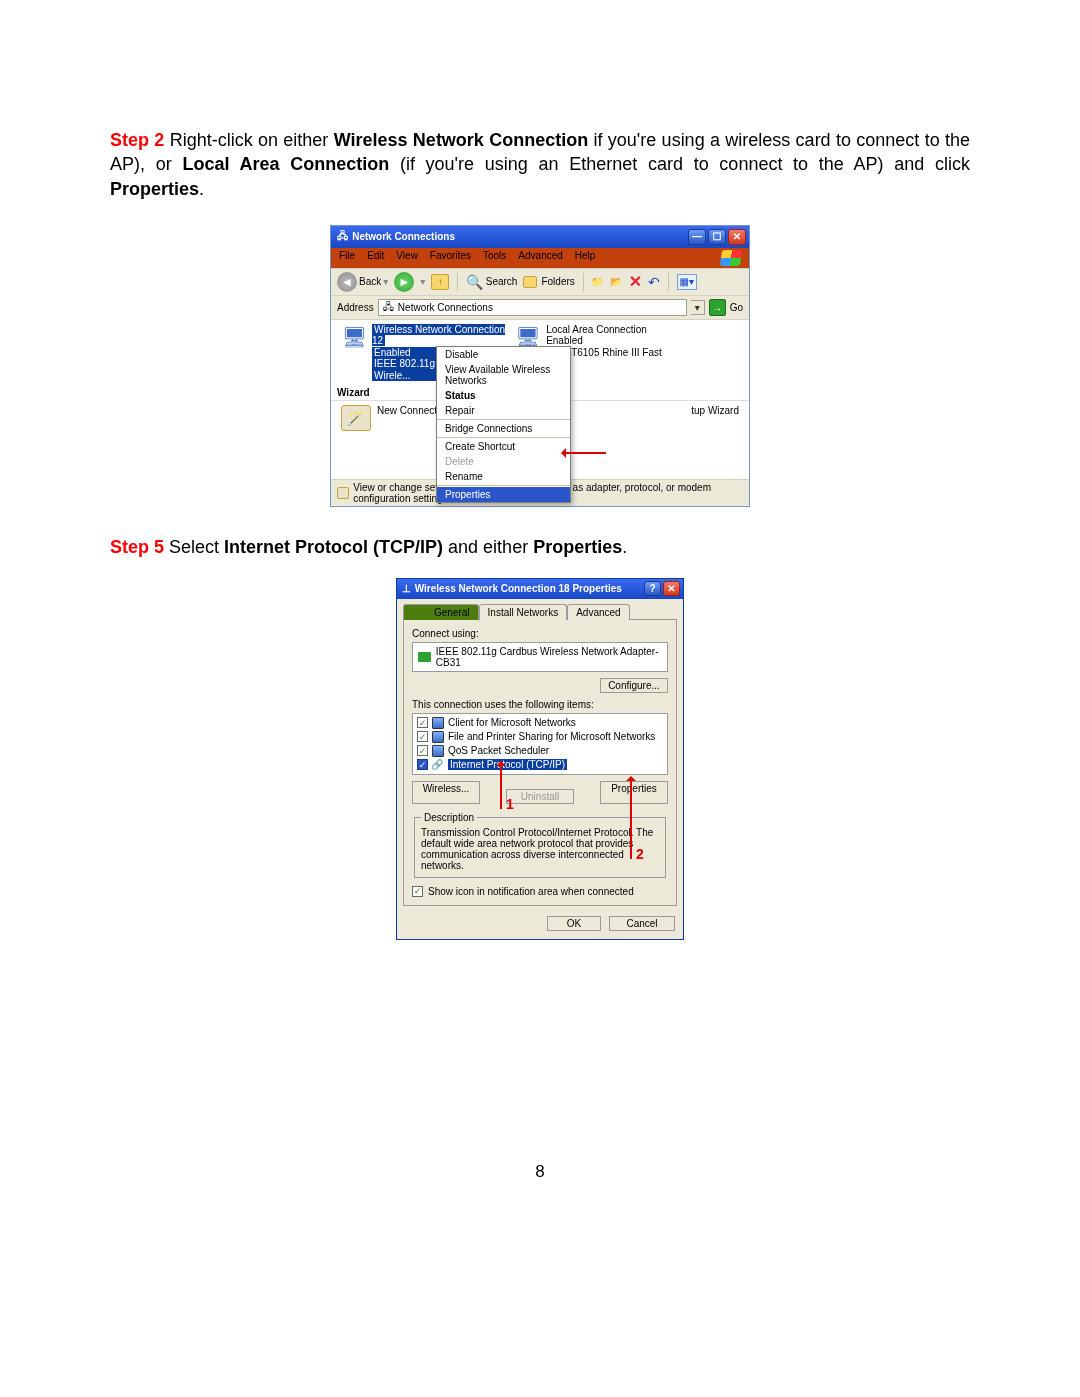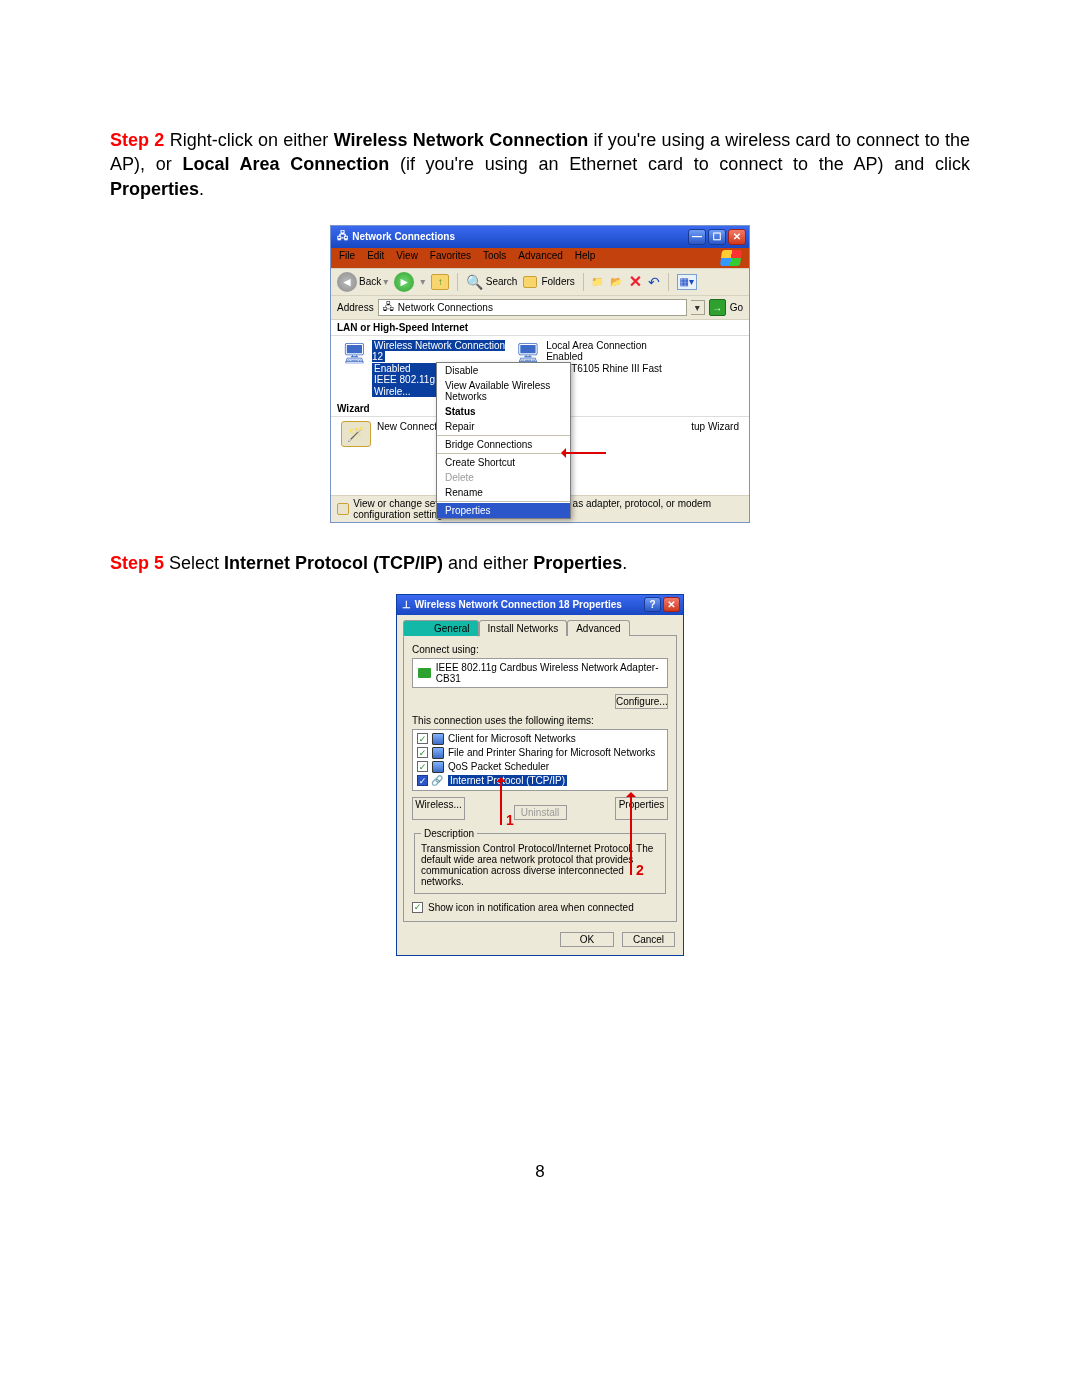--- a/index.html
+++ b/index.html
@@ -295,7 +295,6 @@
     </div>
     <div class="content-wrap">
       <div class="content">
-        <div class="cat-header">LAN or High-Speed Internet</div>
         <div class="row">
           <div class="conn-item">
             <div class="conn-icon">🖥</div>

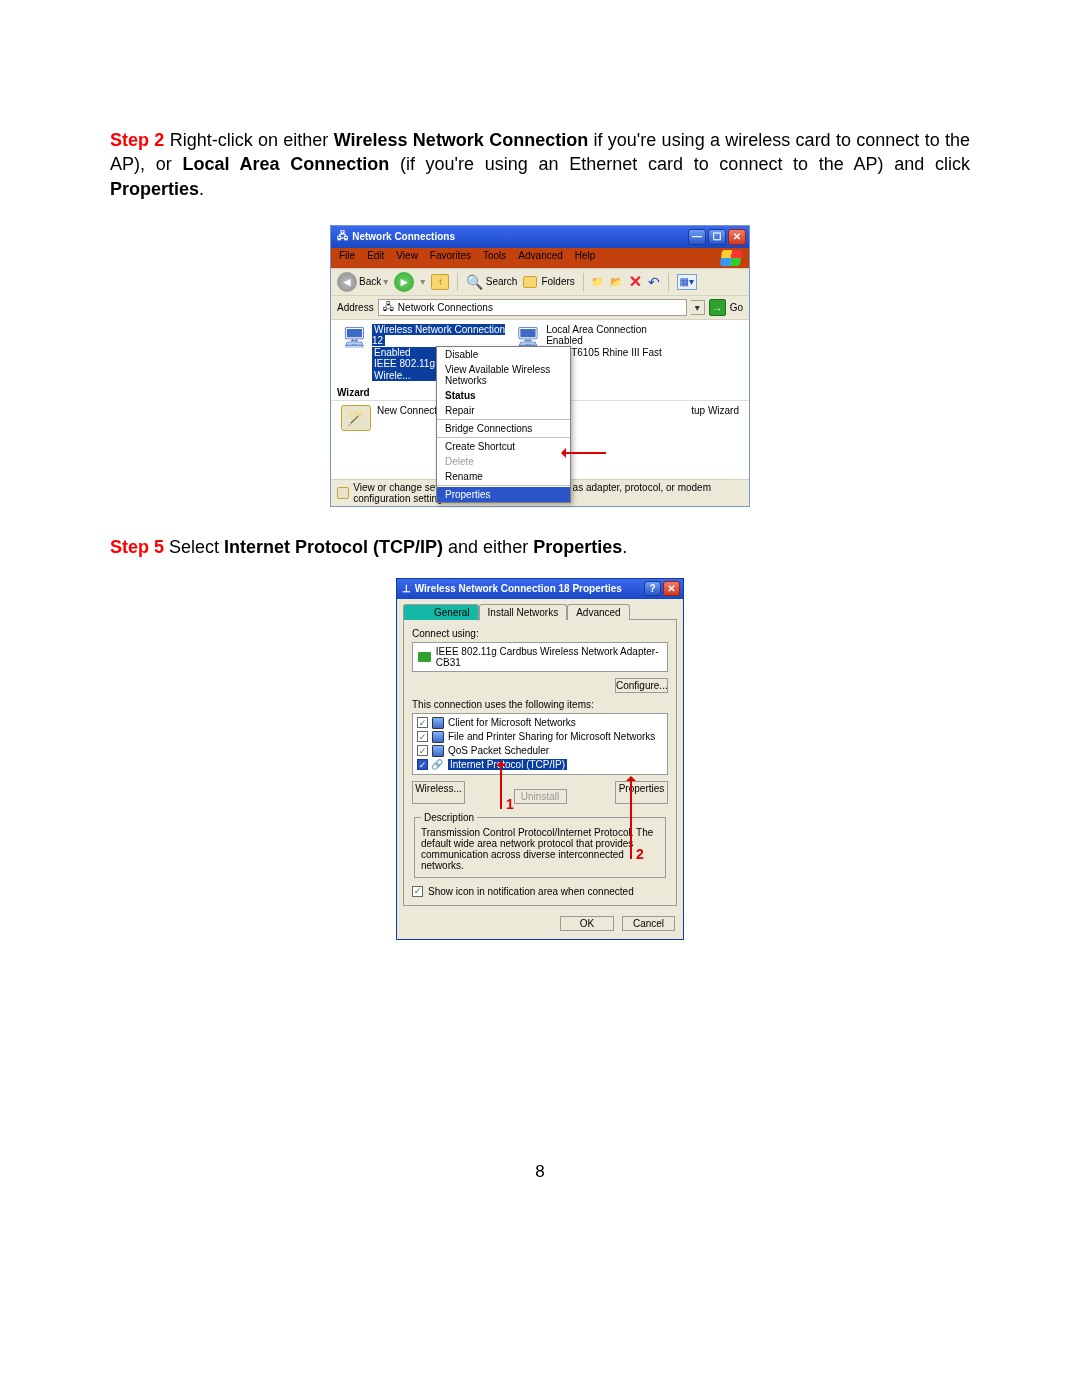--- a/index.html
+++ b/index.html
@@ -173,7 +173,7 @@
     border:1px solid #9a9a9a; border-bottom:none; background:#ece9d8;
     padding:2px 8px; border-radius:3px 3px 0 0; position:relative; top:1px;
   }
-  .ss2 .tab.active { background:#14b8a6; z-index:2; border-bottom:1px solid #ece9d8; margin-bottom:-1px;padding-left:30px; }
+  .ss2 .tab.active { background:#4d7c0f; z-index:2; border-bottom:1px solid #ece9d8; margin-bottom:-1px;padding-left:30px; }
   .ss2 .panel {
     margin:0 6px 6px 6px; border:1px solid #9a9a9a; background:#ece9d8;
     padding:8px;

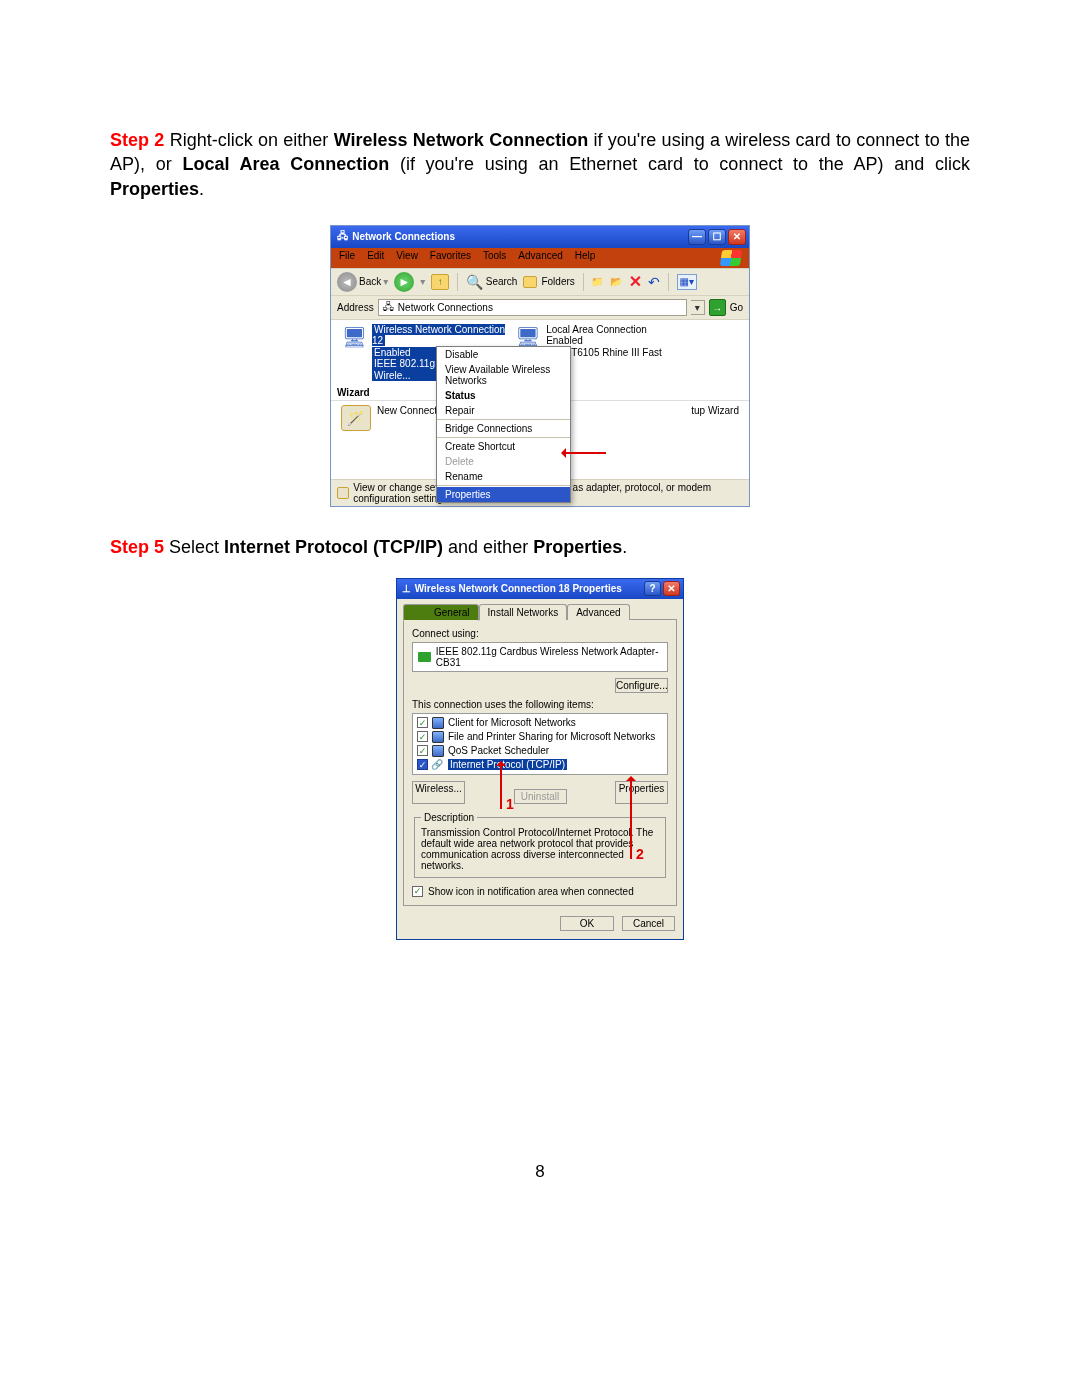--- a/index.html
+++ b/index.html
@@ -184,7 +184,7 @@
   }
   .ss2 .nic-icon { width:14px; height:10px; background:#2fa12f; border-radius:1px; }
   .ss2 .btn {
-    border:1px solid #9a9a9a; background:#ece9d8; padding:1px 0; width:53px; text-align:center;
+    border:1px solid #9a9a9a; background:#ece9d8; padding:1px 0; width:68px; text-align:center;
   }
   .ss2 .btn.dis { color:#9a9a9a;margin-top:8px; }
   .ss2 .right-row { display:flex; justify-content:flex-end; margin-top:6px; }

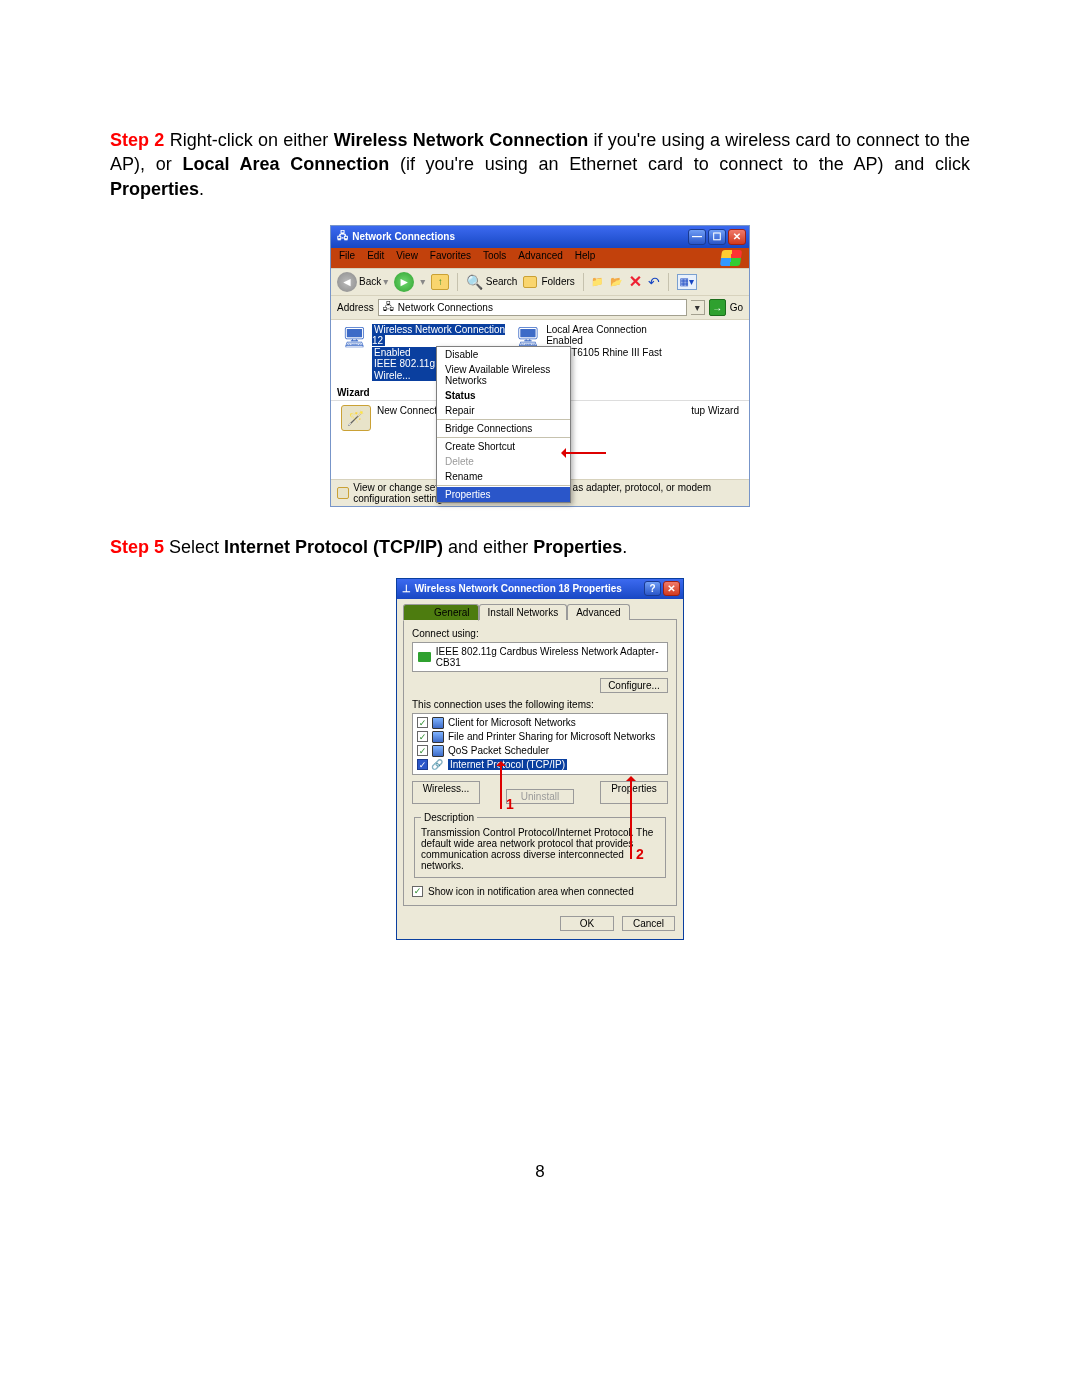--- a/index.html
+++ b/index.html
@@ -419,7 +419,7 @@
     </div>
     <div class="dlg-btns">
       <div class="btn" style="width:54px;">OK</div>
-      <div class="btn" style="width:53px;">Cancel</div>
+      <div class="btn" style="width:66px;">Cancel</div>
     </div>
 
     <div class="arrow-up arrow1pos">

